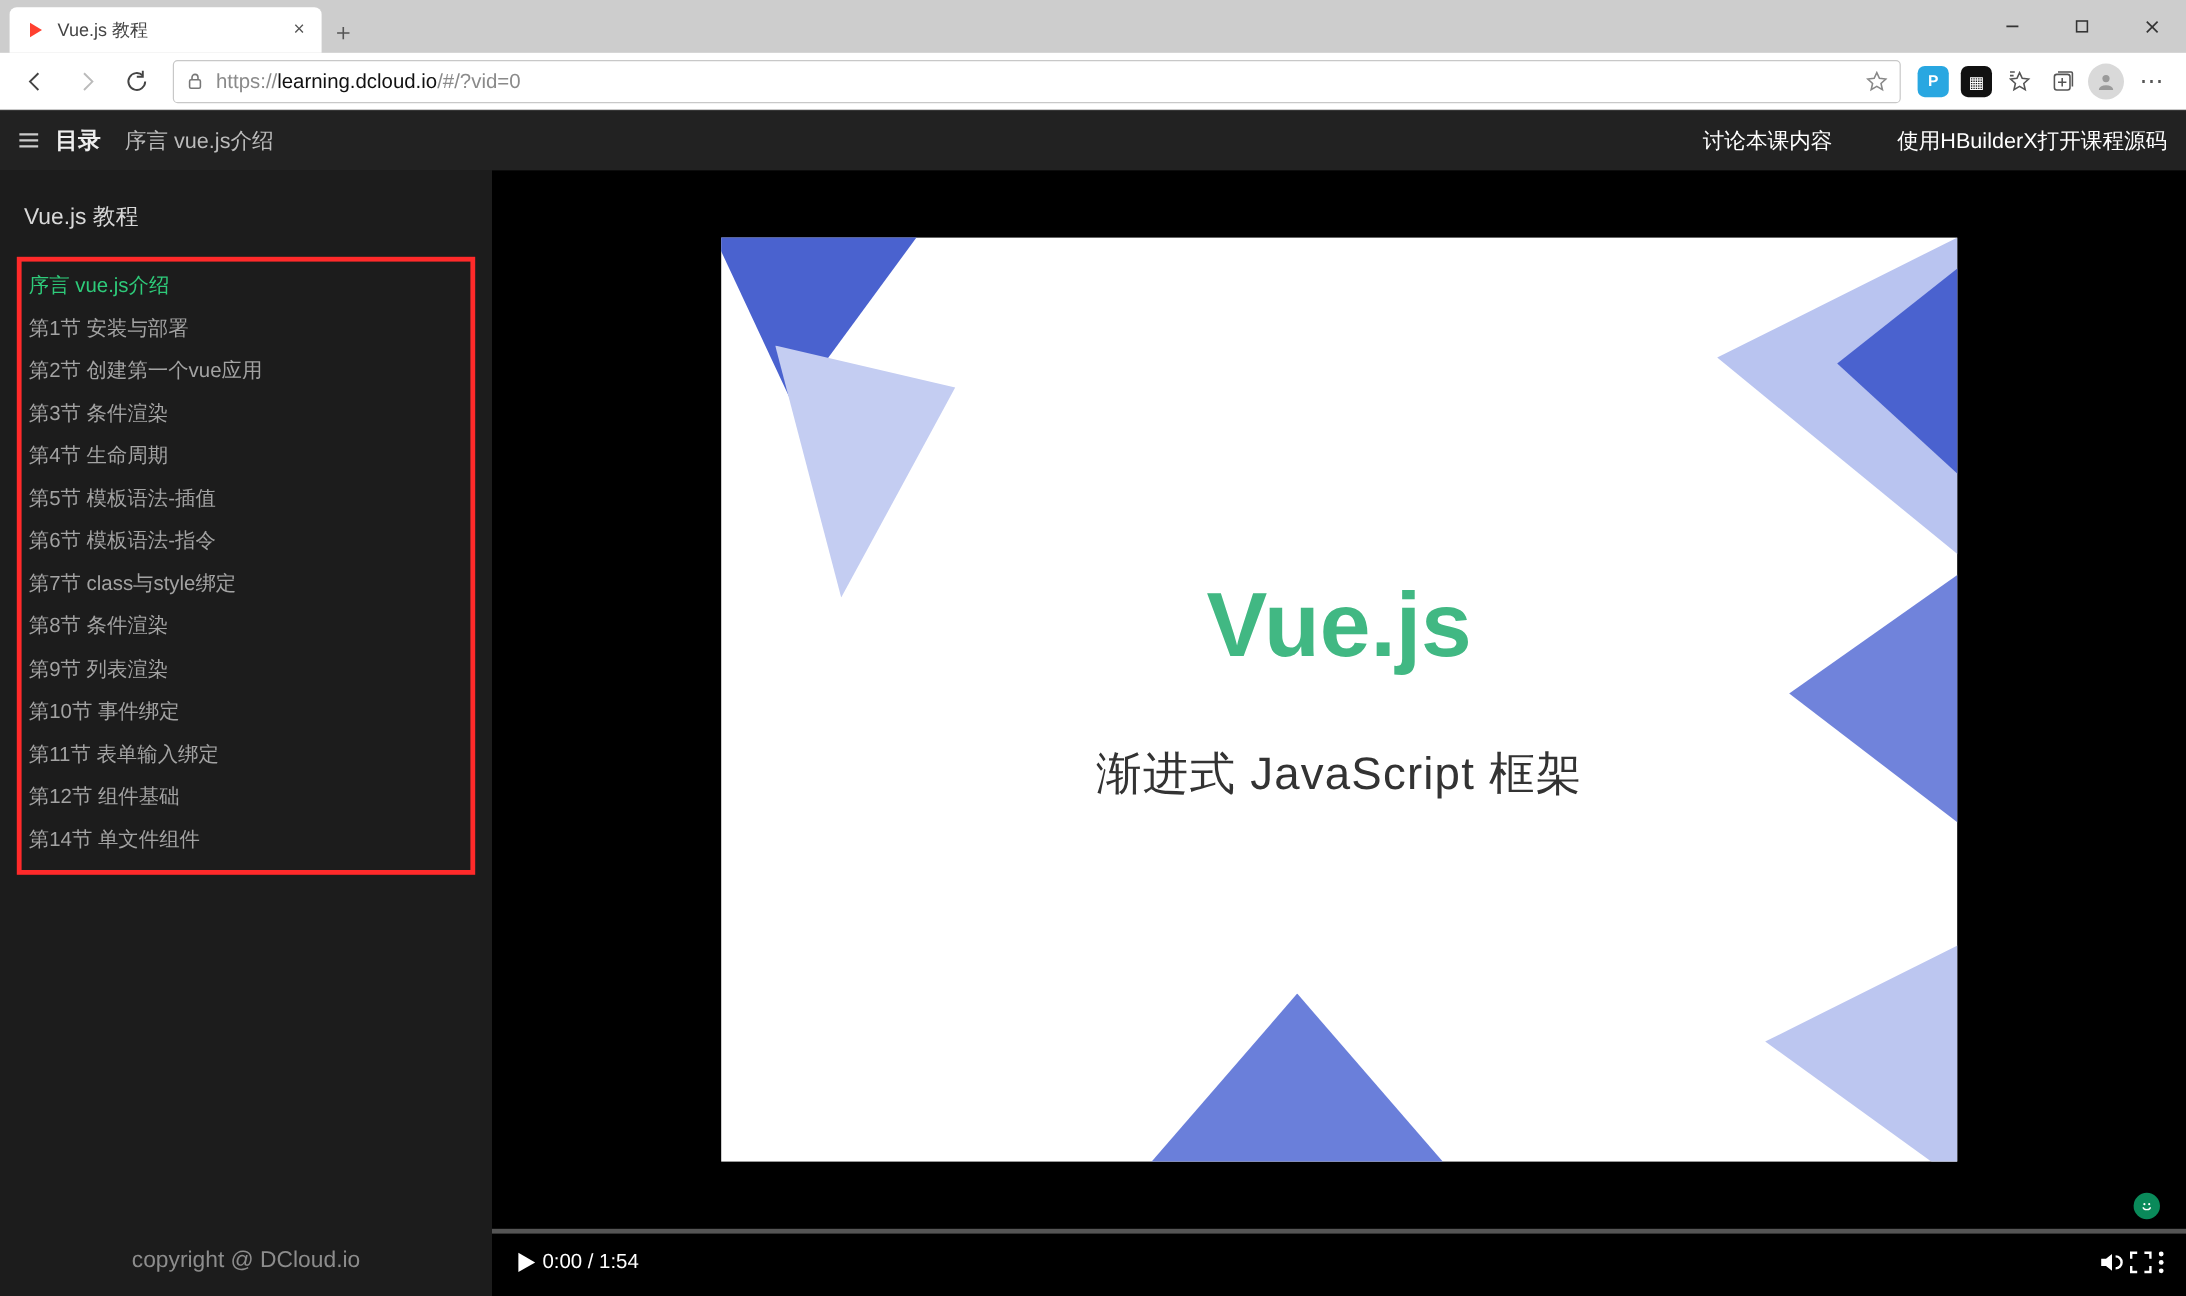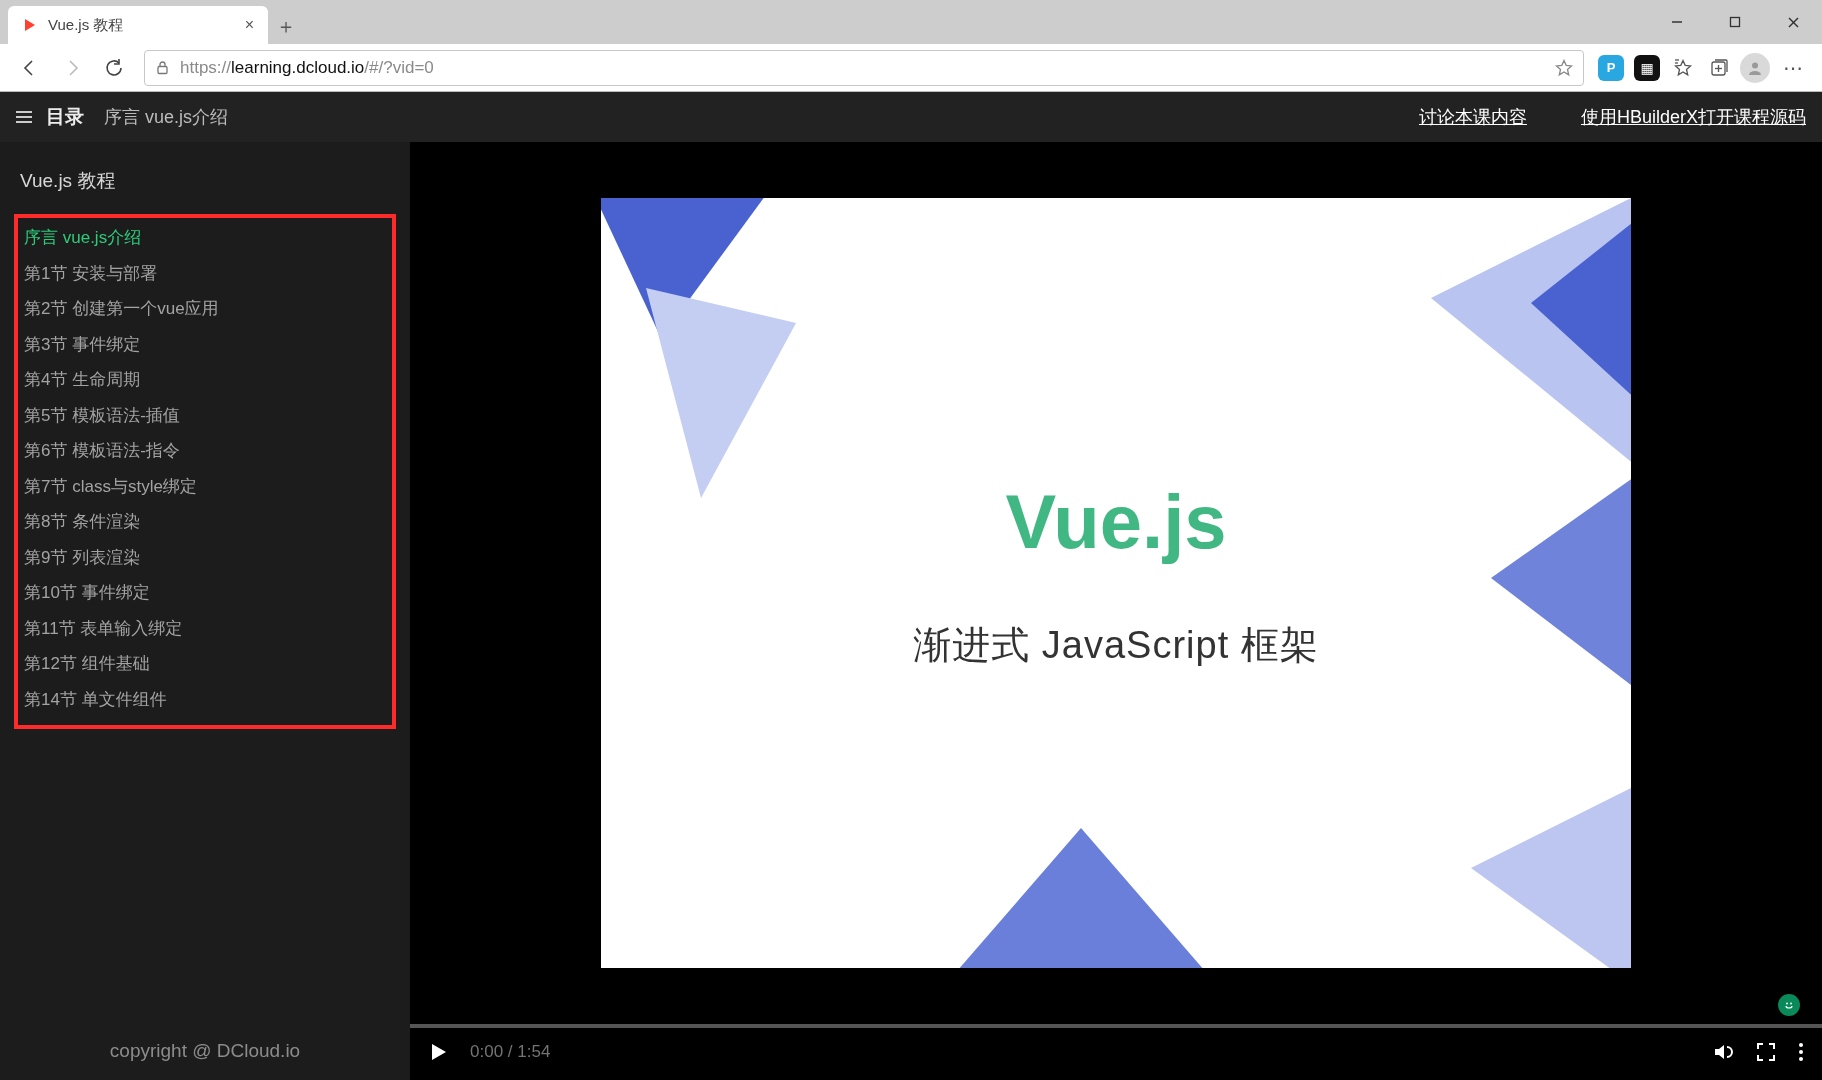--- a/index.html
+++ b/index.html
@@ -33,7 +33,7 @@
   .pagehdr .hamb { font-size:18px; color:#ccc;}
   .pagehdr .crumb { color:#bbb; font-size:18px; margin-left:6px;}
   .pagehdr .sp { flex:1; }
-  .pagehdr .link { color:#fff; font-size:18px; margin-left:40px;text-decoration:underline; }
+  .pagehdr .link { color:#fff; font-size:18px; margin-left:40px; }
   .body { flex:1; display:flex; min-height:0; }
   .sidebar { width:410px; background:#1c1c1c; padding:20px 14px 8px 14px; display:flex; flex-direction:column; overflow:auto;}
   .sidetitle { font-size:19px; color:#d8d8d8; margin:6px 0 20px 6px; }

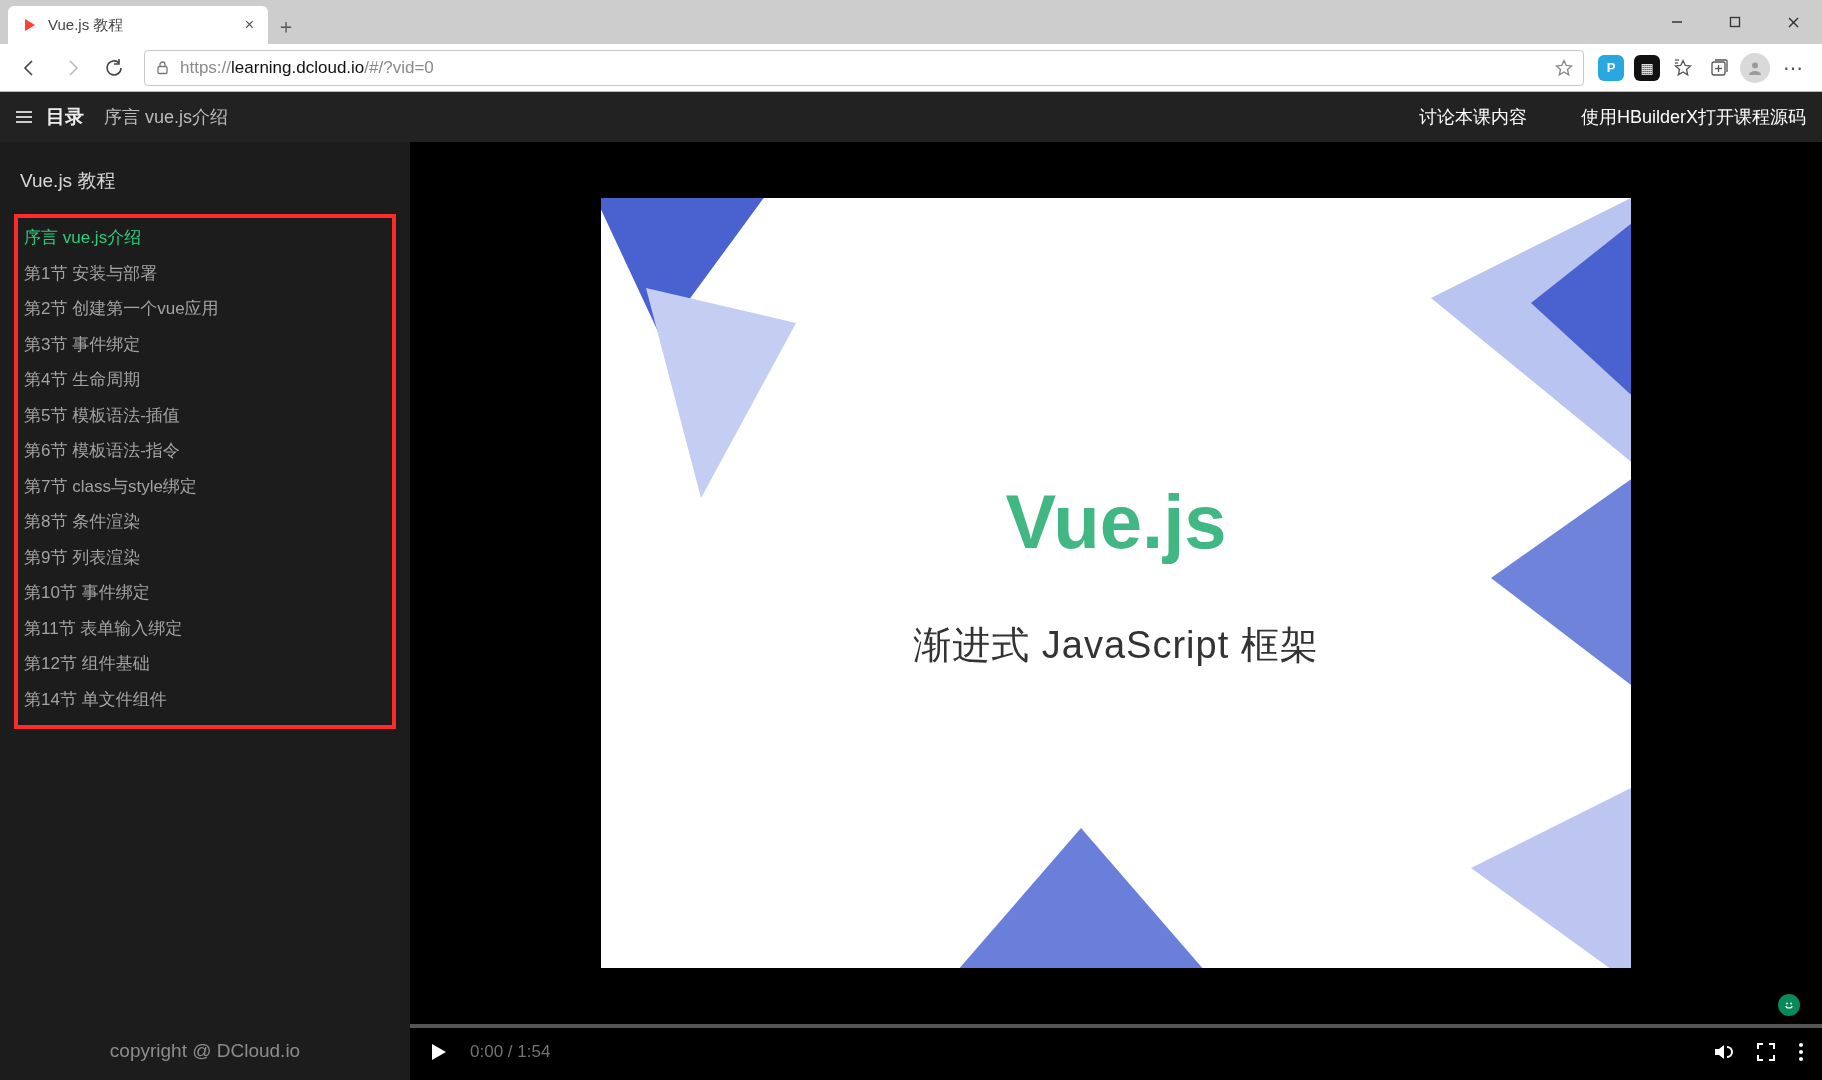--- a/index.html
+++ b/index.html
@@ -179,7 +179,7 @@
             <div class="menuitem active">序言 vue.js介绍</div>
             <div class="menuitem">第1节 安装与部署</div>
             <div class="menuitem">第2节 创建第一个vue应用</div>
-            <div class="menuitem">第3节 事件绑定</div>
+            <div class="menuitem">第3节 条件渲染</div>
             <div class="menuitem">第4节 生命周期</div>
             <div class="menuitem">第5节 模板语法-插值</div>
             <div class="menuitem">第6节 模板语法-指令</div>

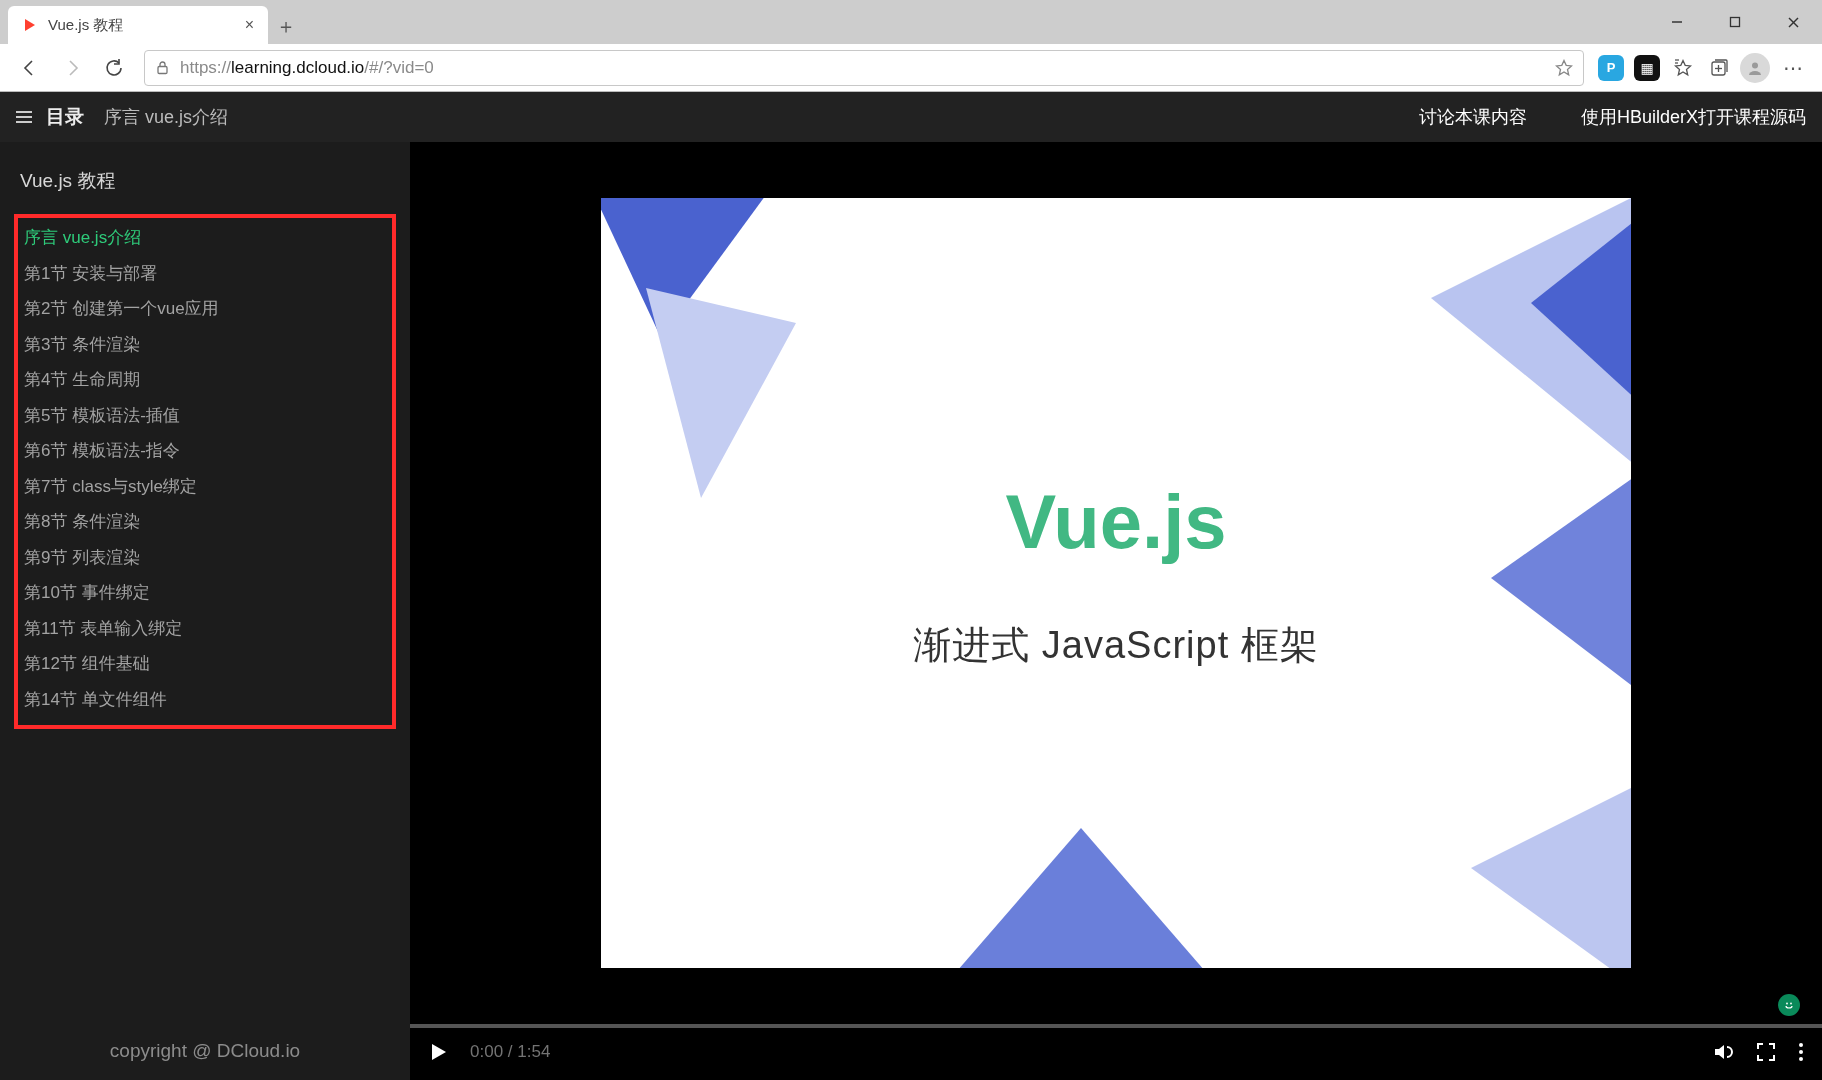--- a/index.html
+++ b/index.html
@@ -47,7 +47,7 @@
   .slide .title { position:absolute; left:50%; top:42%; transform:translate(-50%,-50%); font-size:76px; font-weight:700; color:#41b883; font-family: "Segoe UI", Arial, sans-serif;}
   .slide .subtitle { position:absolute; left:50%; top:58%; transform:translate(-50%,-50%); font-size:38px; color:#333; letter-spacing:1px; white-space:nowrap;}
   .tri { position:absolute; }
-  .controls { height:56px; display:flex; align-items:center; gap:22px; padding:0 18px; color:#737373; font-size:17px; background:#000;}
+  .controls { height:56px; display:flex; align-items:center; gap:4px; padding:0 18px; color:#ffffff; font-size:17px; background:#000;}
   .controls .progress { position:absolute; left:0; right:0; height:4px; background:#555; bottom:52px;}
   .controls .play { font-size:20px; }
   .controls .sp { flex:1; }

